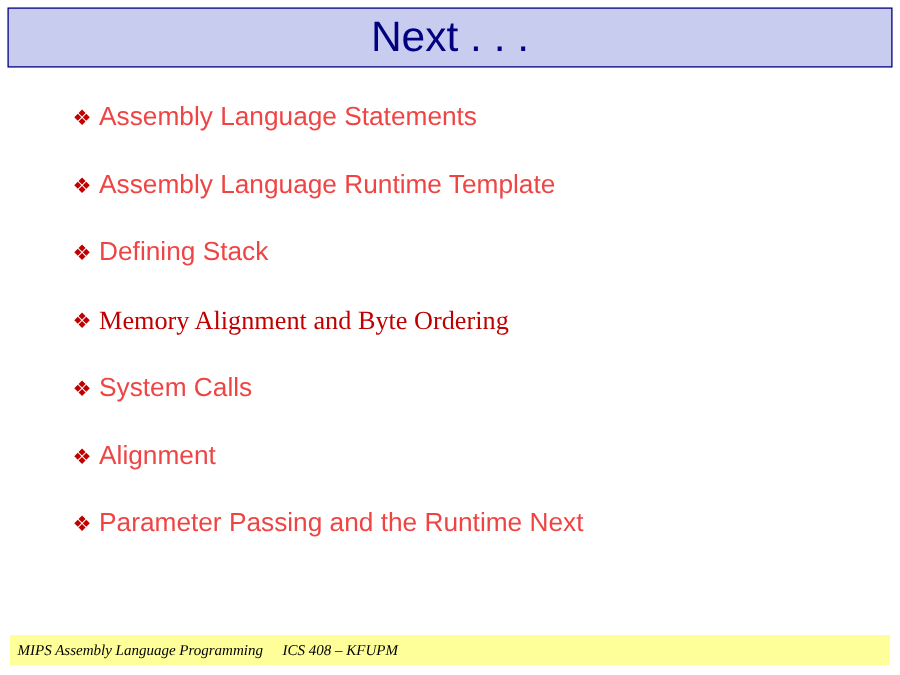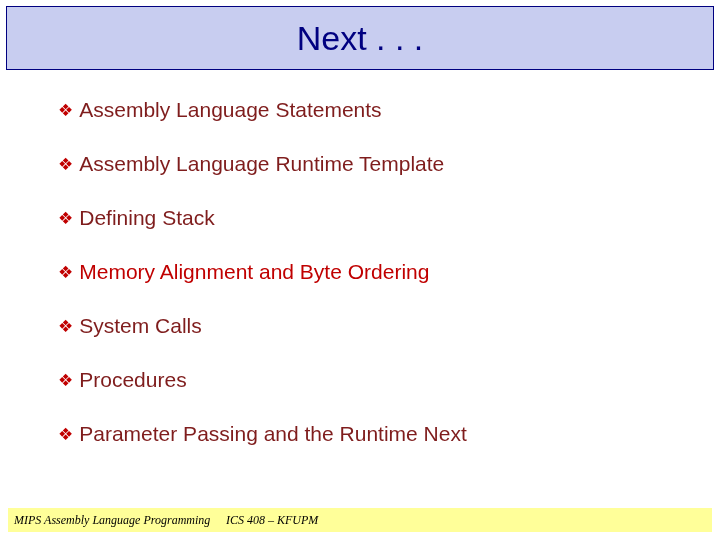--- a/index.html
+++ b/index.html
@@ -15,7 +15,7 @@
       background: #c8cdf0;
       border: 1px solid #000080;
       margin: 6px 6px 0 6px;
-      height: 64px;
+      height: 48px;
       display: flex;
       align-items: center;
       justify-content: center;

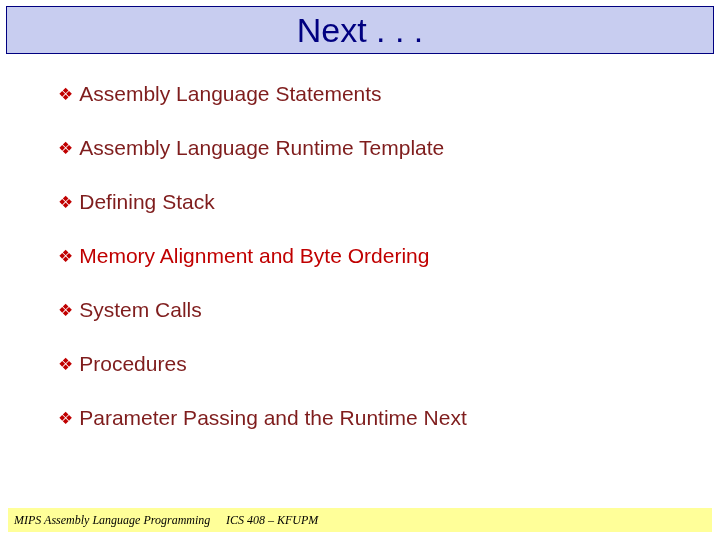--- a/index.html
+++ b/index.html
@@ -43,7 +43,7 @@
     }
     .bullet-text {
       font-size: 21px;
-      color: #7f1d1d;
+      color: #ef4444;
     }
     .bullet-text.highlight {
       color: #c00000;

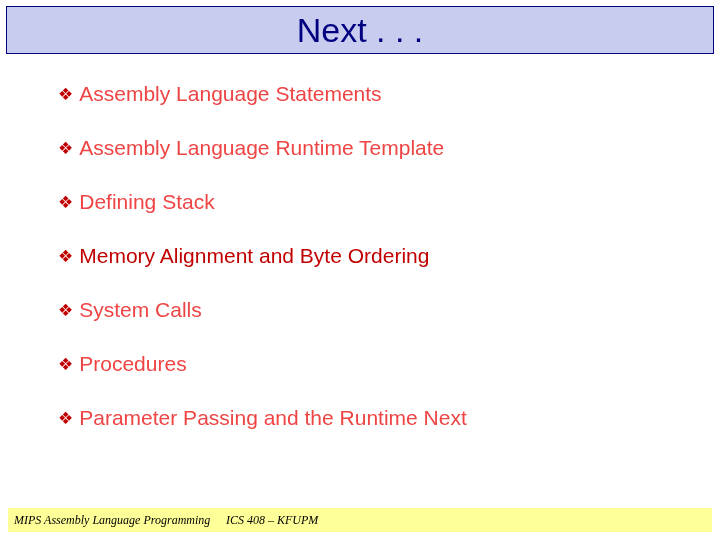--- a/index.html
+++ b/index.html
@@ -47,6 +47,7 @@
     }
     .bullet-text.highlight {
       color: #c00000;
+      font-family: Liberation Serif, serif;
     }
     .footer {
       position: absolute;

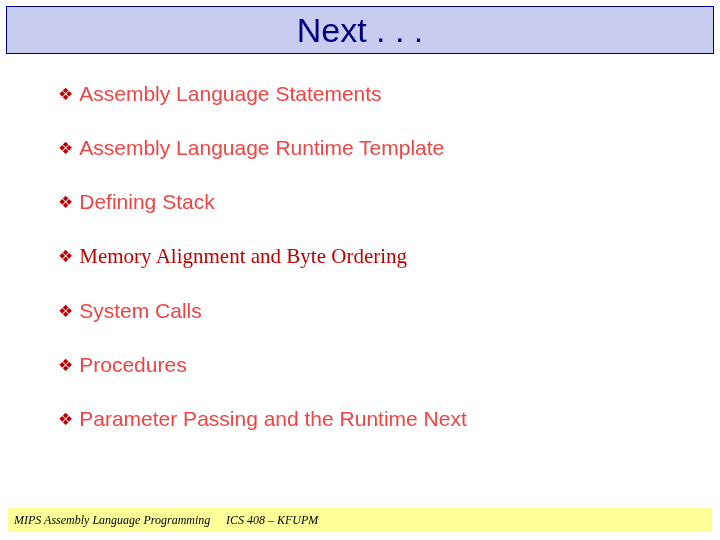--- a/index.html
+++ b/index.html
@@ -97,7 +97,7 @@
   </div>
   <div class="bullet-item">
     <span class="bullet-icon">❖</span>
-    <span class="bullet-text">Procedures</span>
+    <span class="bullet-text">Alignment</span>
   </div>
   <div class="bullet-item">
     <span class="bullet-icon">❖</span>

